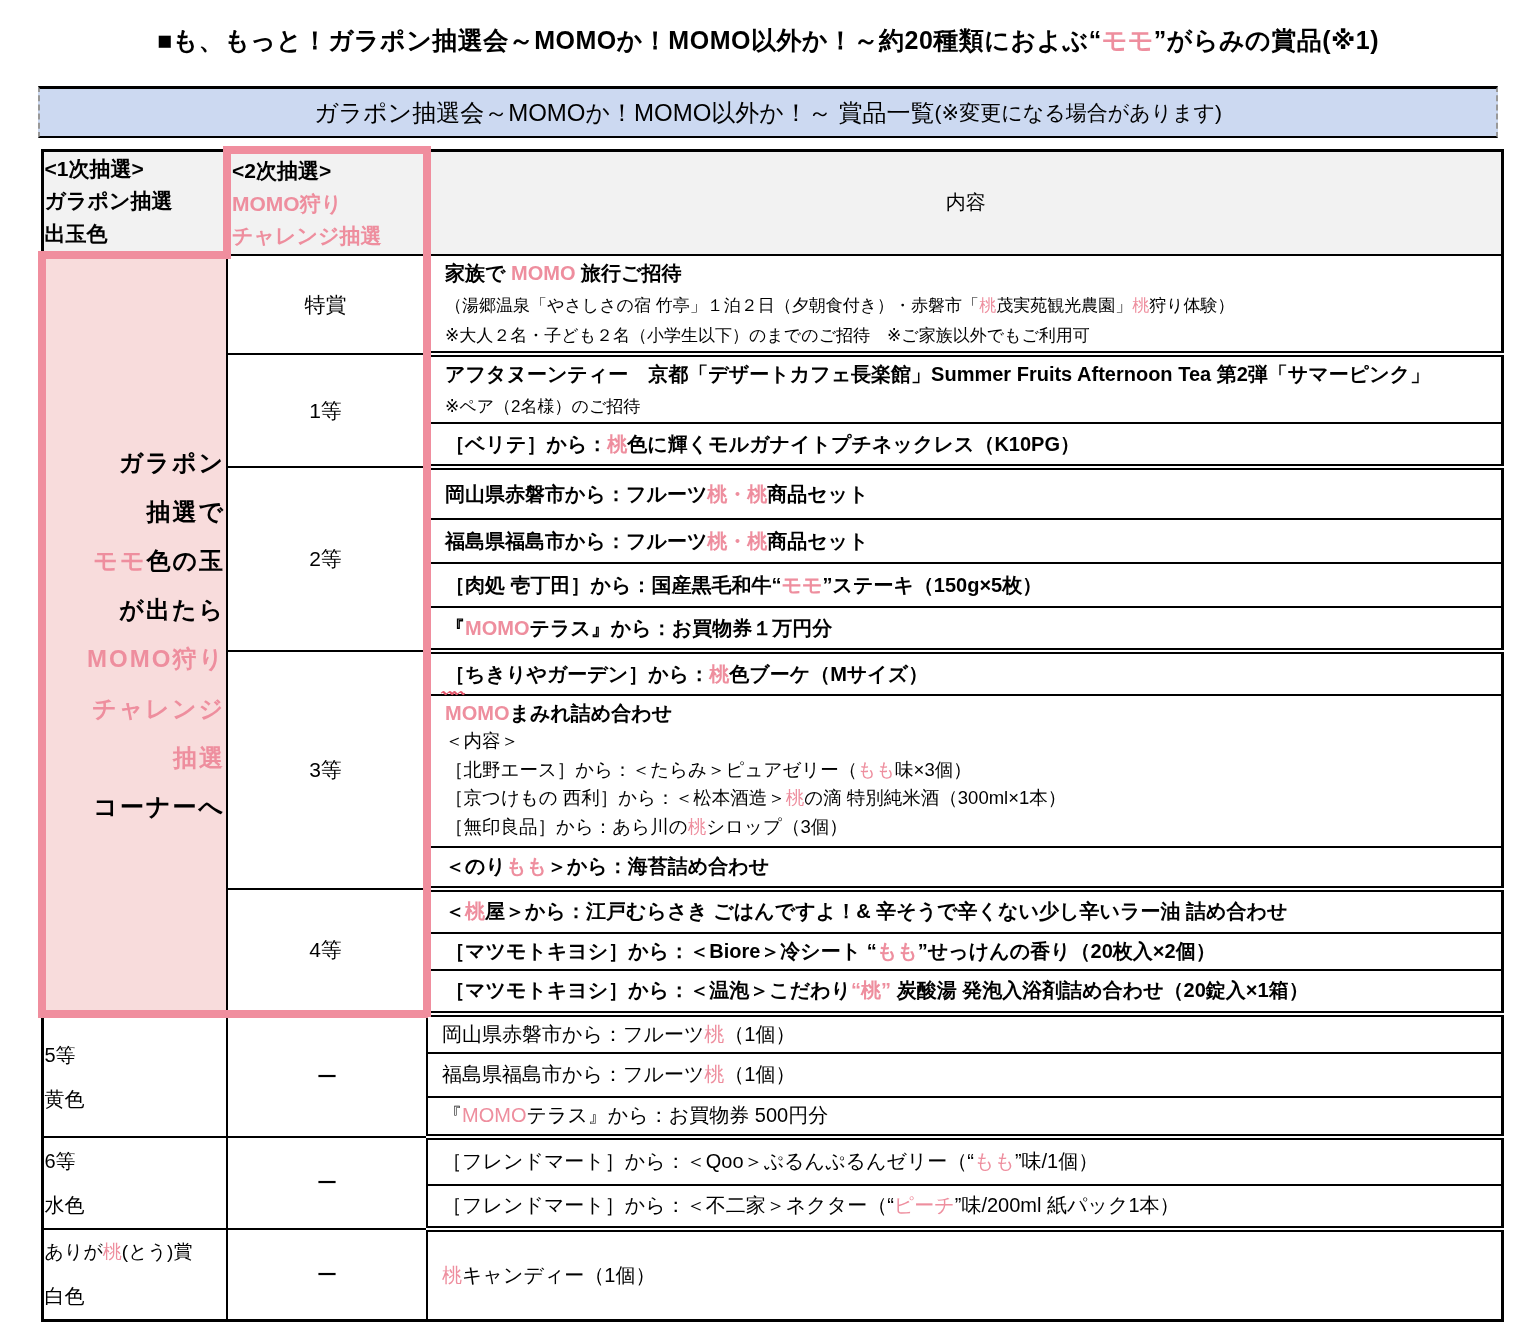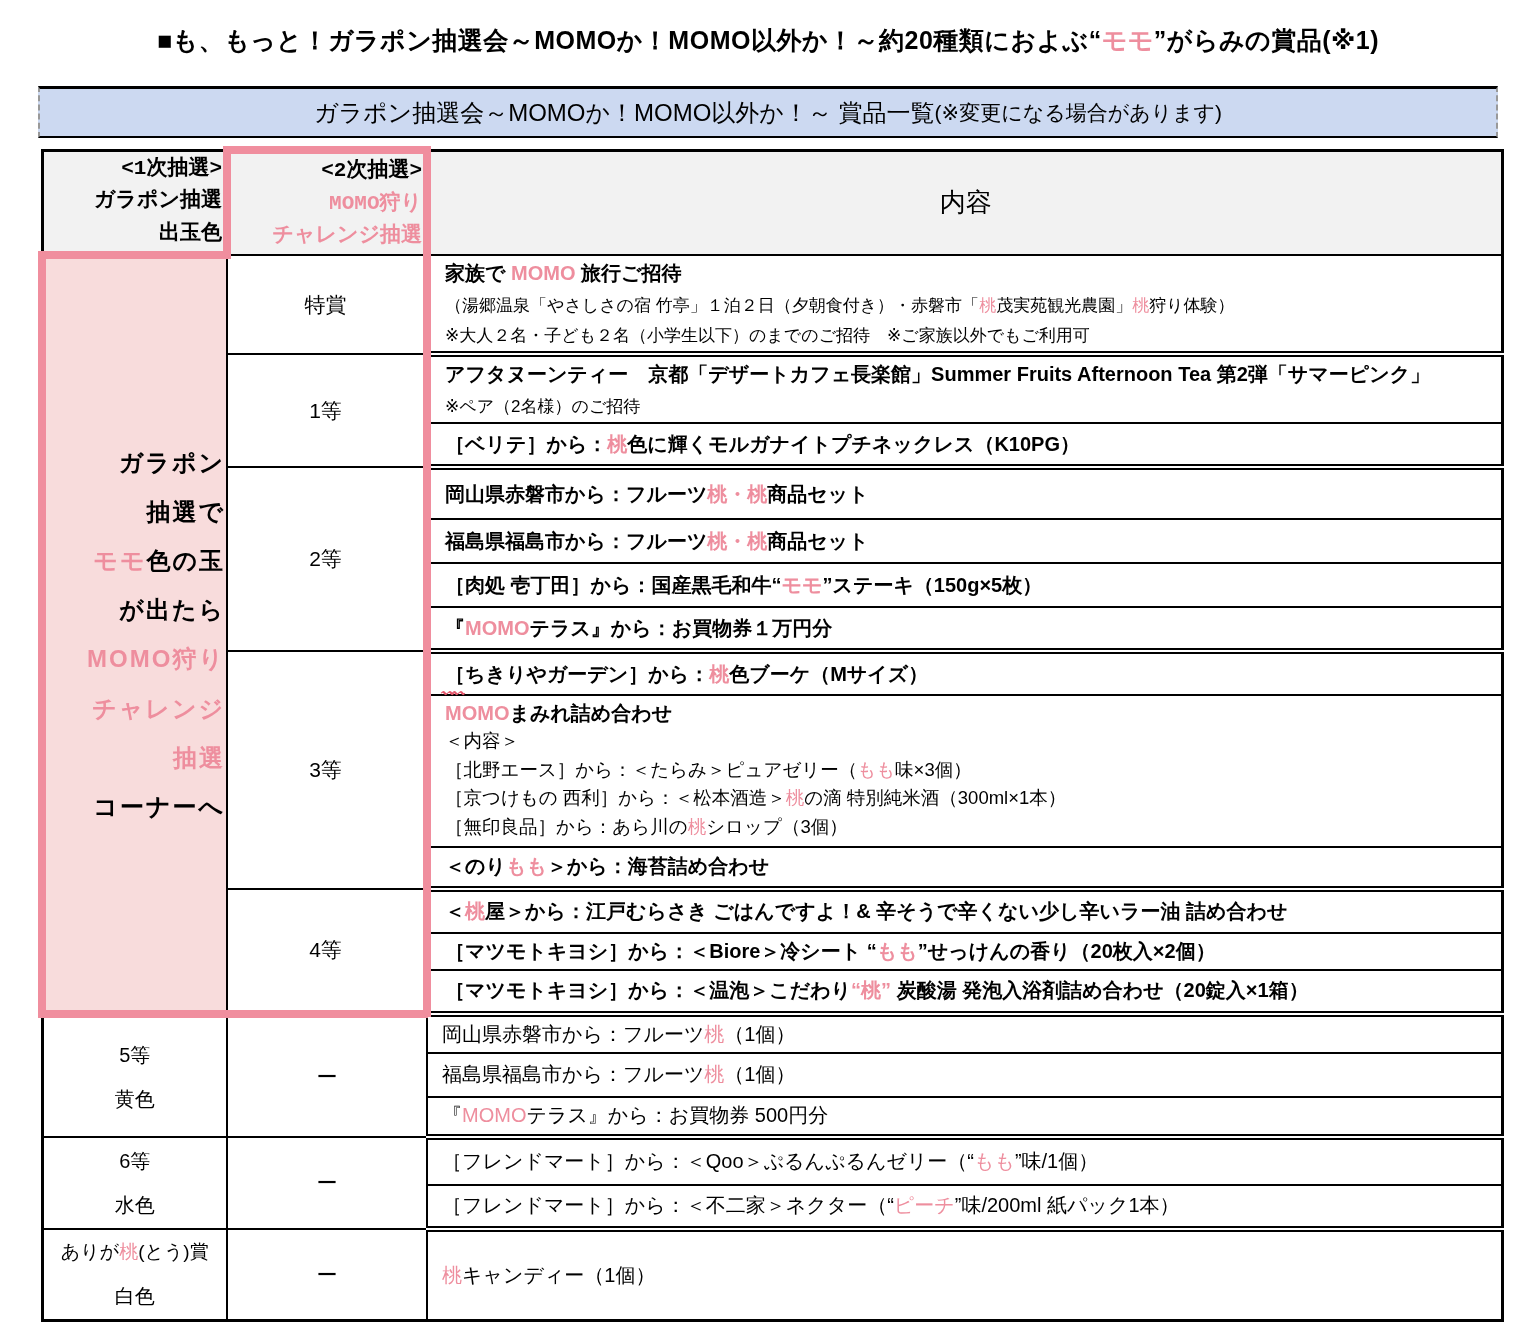--- a/index.html
+++ b/index.html
@@ -17,7 +17,7 @@
   table.main{border-collapse:collapse;table-layout:fixed;width:1460px;margin-top:8px;border:3px solid #000;}
   td{border:2px solid #000;box-sizing:border-box;vertical-align:middle;}
   
-  .hd{background:#f2f2f2;text-align:right;font-weight:bold;font-size:21px;line-height:1.55;font-family:Liberation Mono, monospace;}
+  .hd{background:#f2f2f2;text-align:left;font-weight:bold;font-size:21px;line-height:1.55;}
   .hd .pkline{color:#ee8e9e;}
   .hd-naiyo{background:#f2f2f2;text-align:center;font-size:26px;font-weight:normal;}
   .c2h{border-top:8px solid #f08e9e;border-left:8px solid #f08e9e;border-right:8px solid #f08e9e;border-bottom:2px solid #000;}

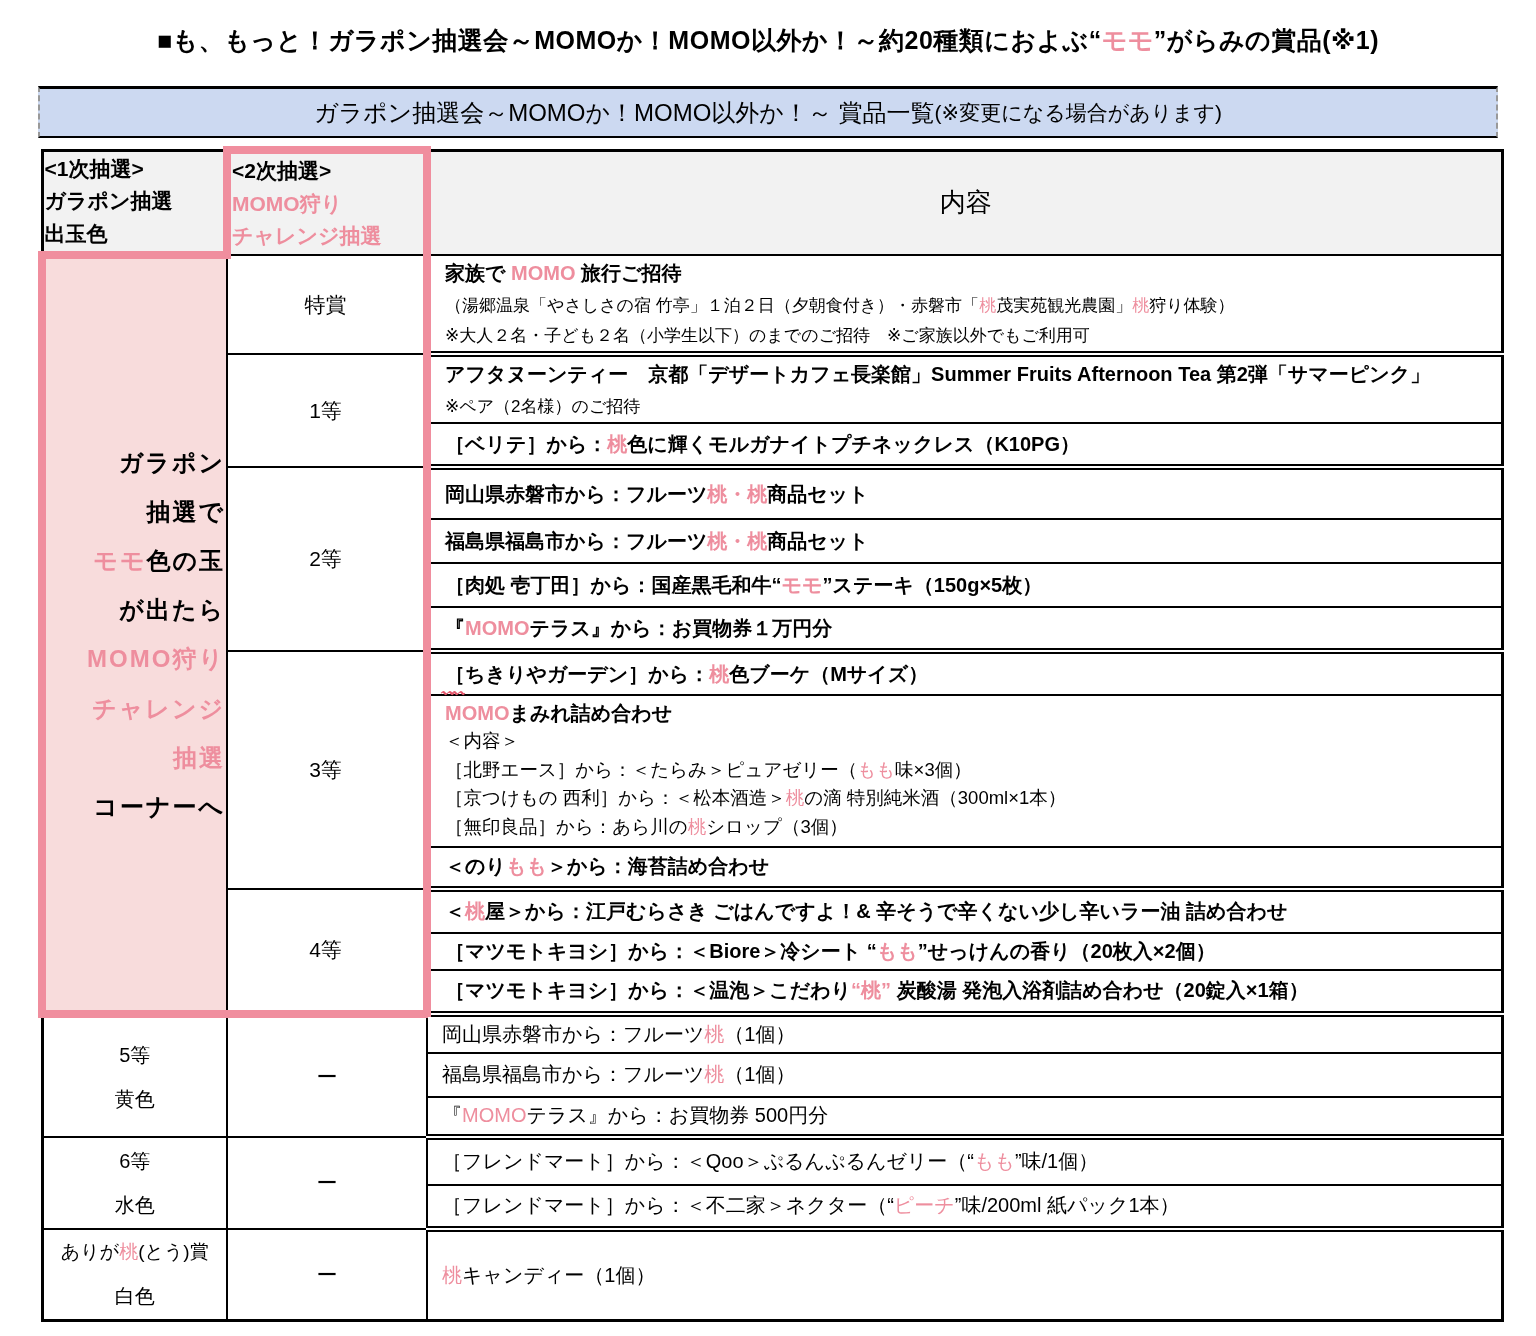--- a/index.html
+++ b/index.html
@@ -19,7 +19,7 @@
   
   .hd{background:#f2f2f2;text-align:left;font-weight:bold;font-size:21px;line-height:1.55;}
   .hd .pkline{color:#ee8e9e;}
-  .hd-naiyo{background:#f2f2f2;text-align:center;font-size:26px;font-weight:normal;}
+  .hd-naiyo{background:#f2f2f2;text-align:center;font-size:20px;font-weight:normal;}
   .c2h{border-top:8px solid #f08e9e;border-left:8px solid #f08e9e;border-right:8px solid #f08e9e;border-bottom:2px solid #000;}
   
   .pinkcell{background:#f8dcdc;border-left:8px solid #f08e9e;border-top:8px solid #f08e9e;

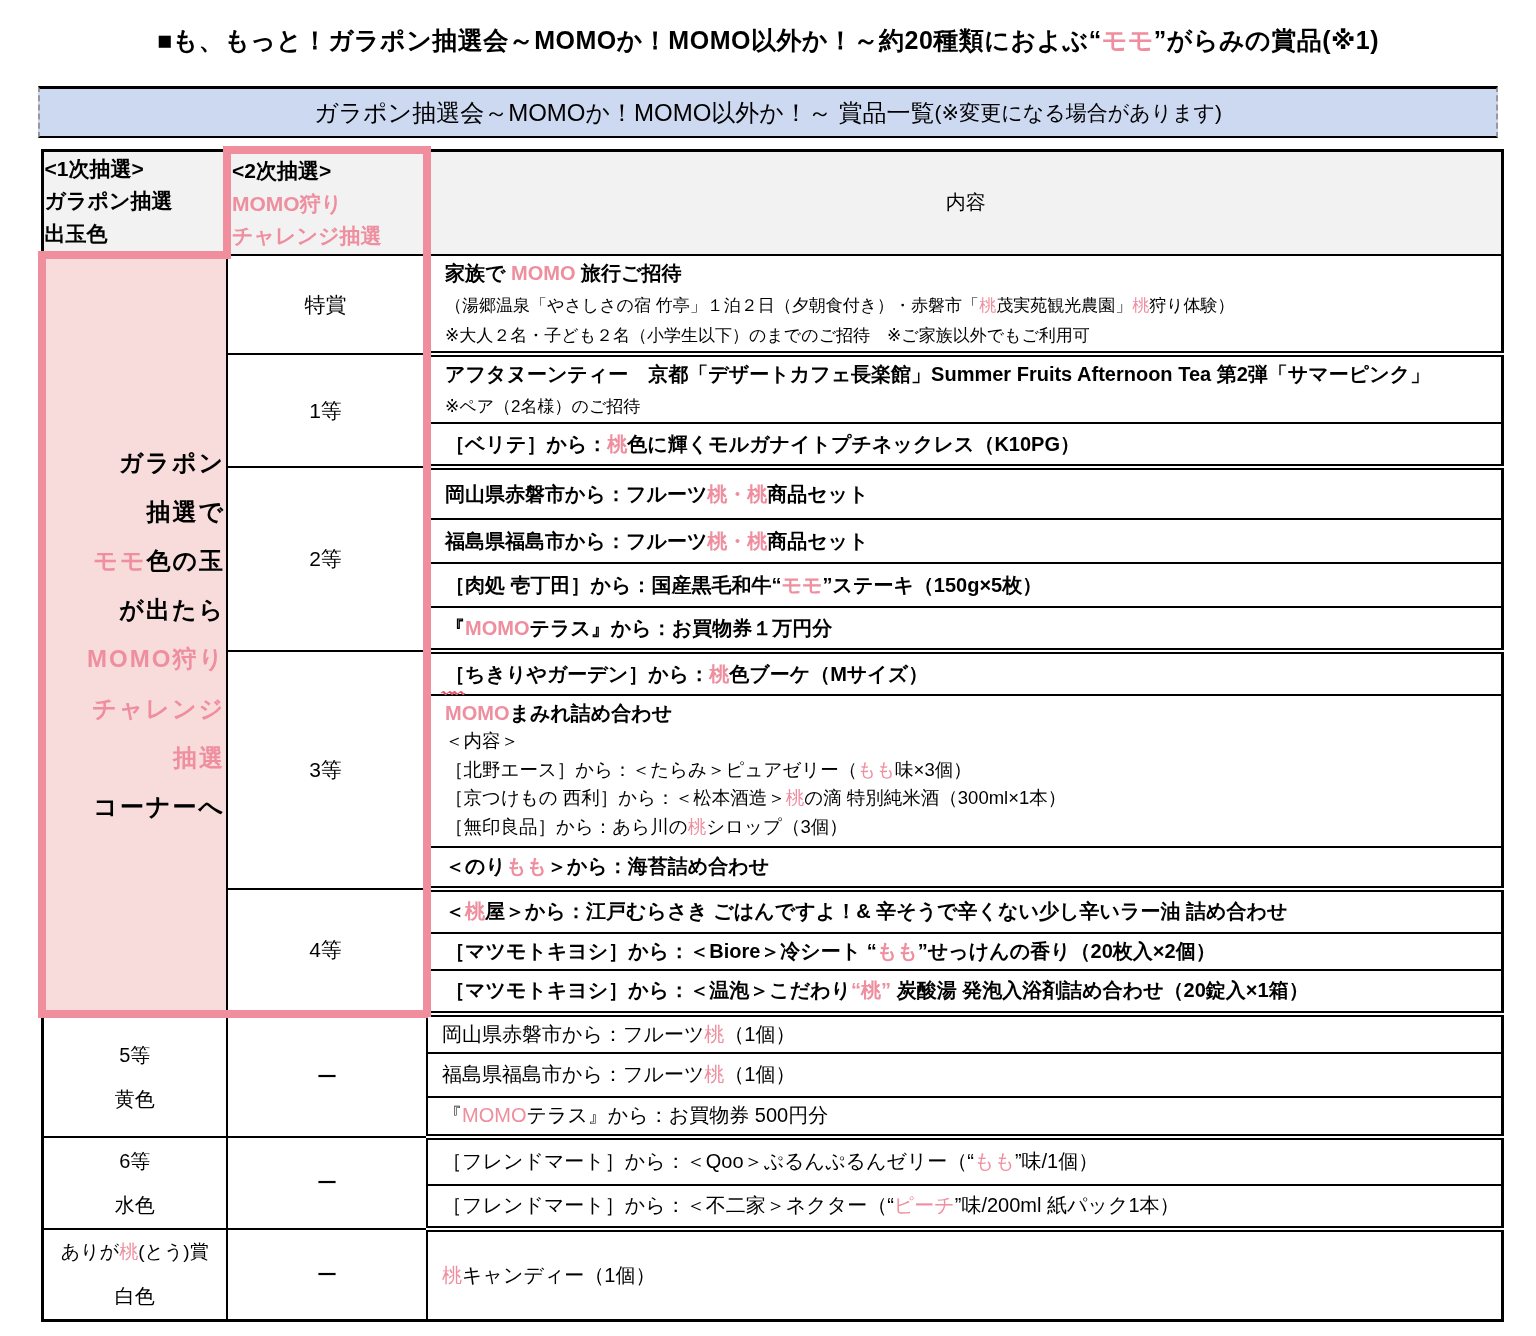--- a/index.html
+++ b/index.html
@@ -29,7 +29,7 @@
   .rk{text-align:center;font-size:21px;border-right:8px solid #f08e9e;border-left:2px solid #000;background:#fff;}
   .rk-last{border-bottom:8px solid #f08e9e;}
   
-  .bl{text-align:center;font-size:20px;background:#fff;}
+  .bl{font-size:20px;background:#fff;}
   .bl div{line-height:1.5;white-space:nowrap;}
   .bl .gap{margin-top:14px;}
   .bl-small{font-size:19px;}

